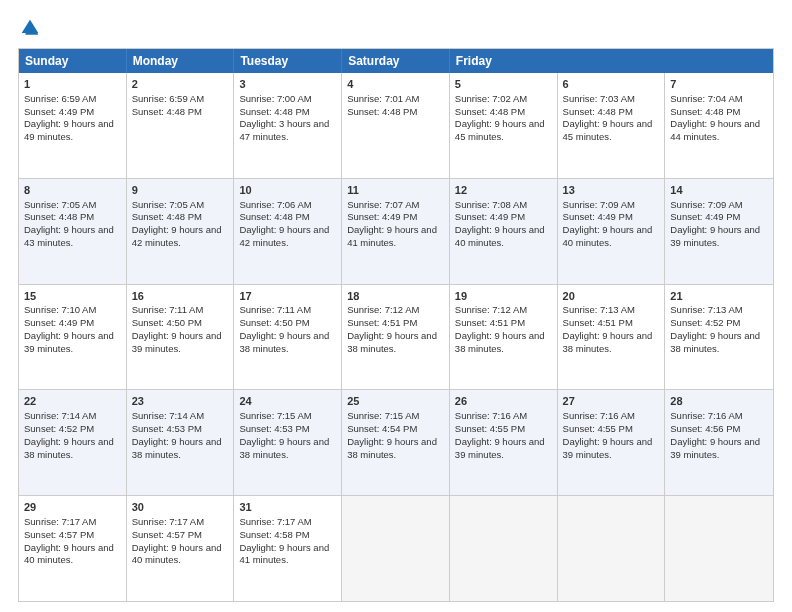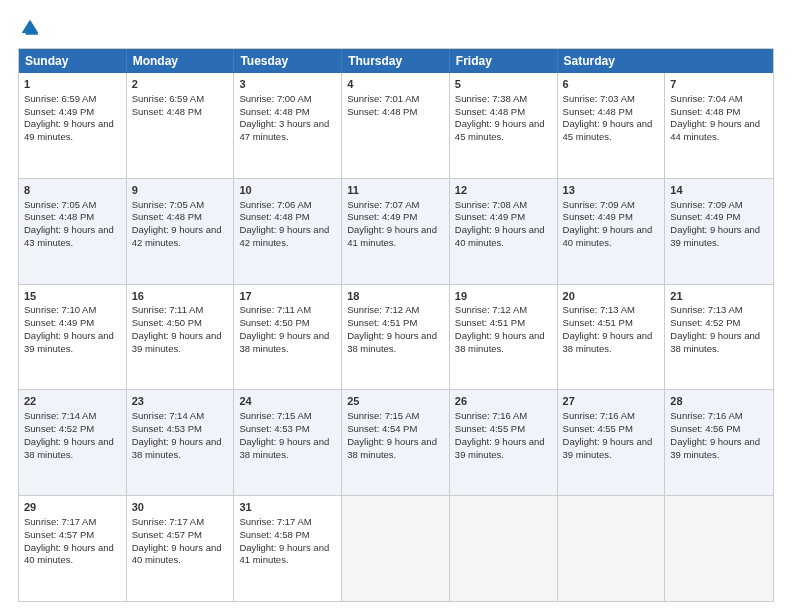--- a/index.html
+++ b/index.html
@@ -138,7 +138,6 @@
       <div class="cal-header-cell">Sunday</div>
       <div class="cal-header-cell">Monday</div>
       <div class="cal-header-cell">Tuesday</div>
-      <div class="cal-header-cell">Thursday</div>
       <div class="cal-header-cell">Friday</div>
       <div class="cal-header-cell">Saturday</div>
     </div>

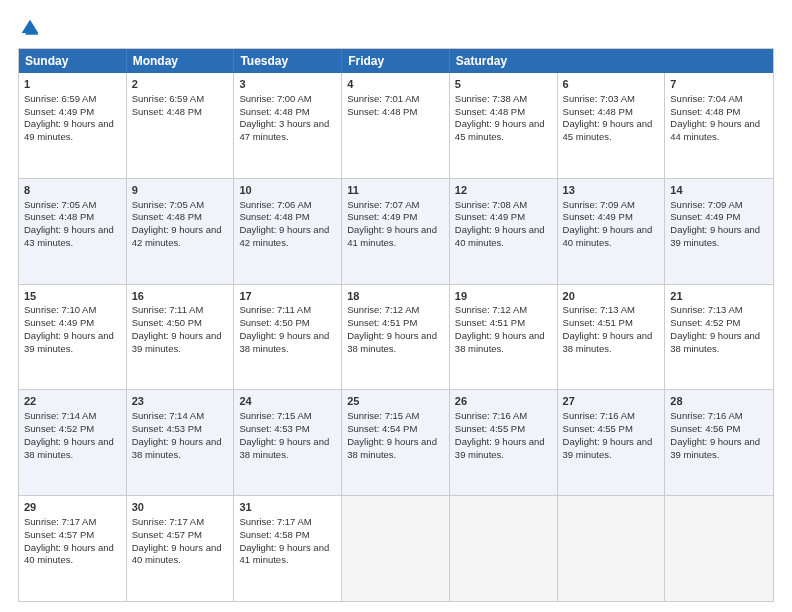--- a/index.html
+++ b/index.html
@@ -138,8 +138,8 @@
       <div class="cal-header-cell">Sunday</div>
       <div class="cal-header-cell">Monday</div>
       <div class="cal-header-cell">Tuesday</div>
+      <div class="cal-header-cell">Saturday</div>
       <div class="cal-header-cell">Friday</div>
-      <div class="cal-header-cell">Saturday</div>
     </div>
     <div class="cal-body" id="cal-body">
     <div class="cal-row">

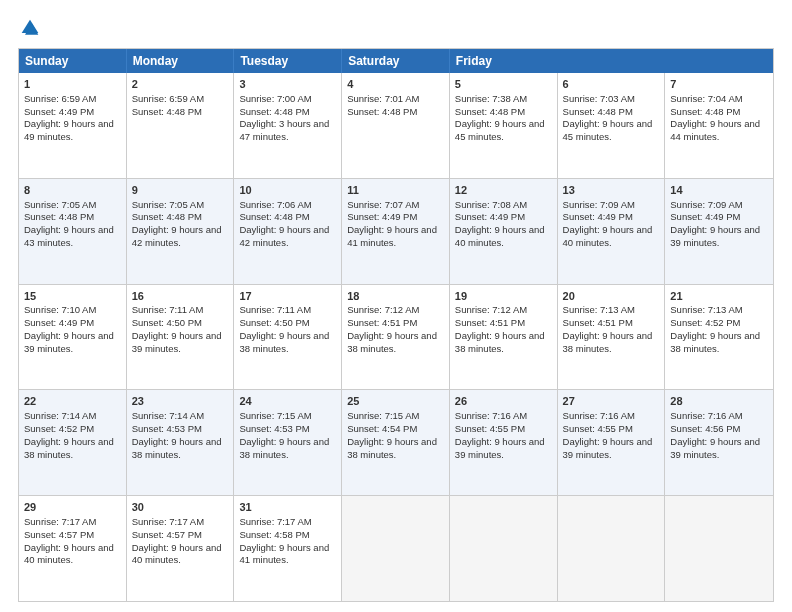--- a/index.html
+++ b/index.html
@@ -147,7 +147,7 @@
           <div class="cal-cell"><span class="day-num">2</span><span>Sunrise: 6:59 AM</span><br><span>Sunset: 4:48 PM</span><br></div>
           <div class="cal-cell"><span class="day-num">3</span><span>Sunrise: 7:00 AM</span><br><span>Sunset: 4:48 PM</span><br><span>Daylight: 3 hours and 47 minutes.</span></div>
           <div class="cal-cell"><span class="day-num">4</span><span>Sunrise: 7:01 AM</span><br><span>Sunset: 4:48 PM</span><br></div>
-          <div class="cal-cell"><span class="day-num">5</span><span>Sunrise: 7:38 AM</span><br><span>Sunset: 4:48 PM</span><br><span>Daylight: 9 hours and 45 minutes.</span></div>
+          <div class="cal-cell"><span class="day-num">5</span><span>Sunrise: 7:02 AM</span><br><span>Sunset: 4:48 PM</span><br><span>Daylight: 9 hours and 45 minutes.</span></div>
           <div class="cal-cell"><span class="day-num">6</span><span>Sunrise: 7:03 AM</span><br><span>Sunset: 4:48 PM</span><br><span>Daylight: 9 hours and 45 minutes.</span></div>
           <div class="cal-cell"><span class="day-num">7</span><span>Sunrise: 7:04 AM</span><br><span>Sunset: 4:48 PM</span><br><span>Daylight: 9 hours and 44 minutes.</span></div>
         </div>

